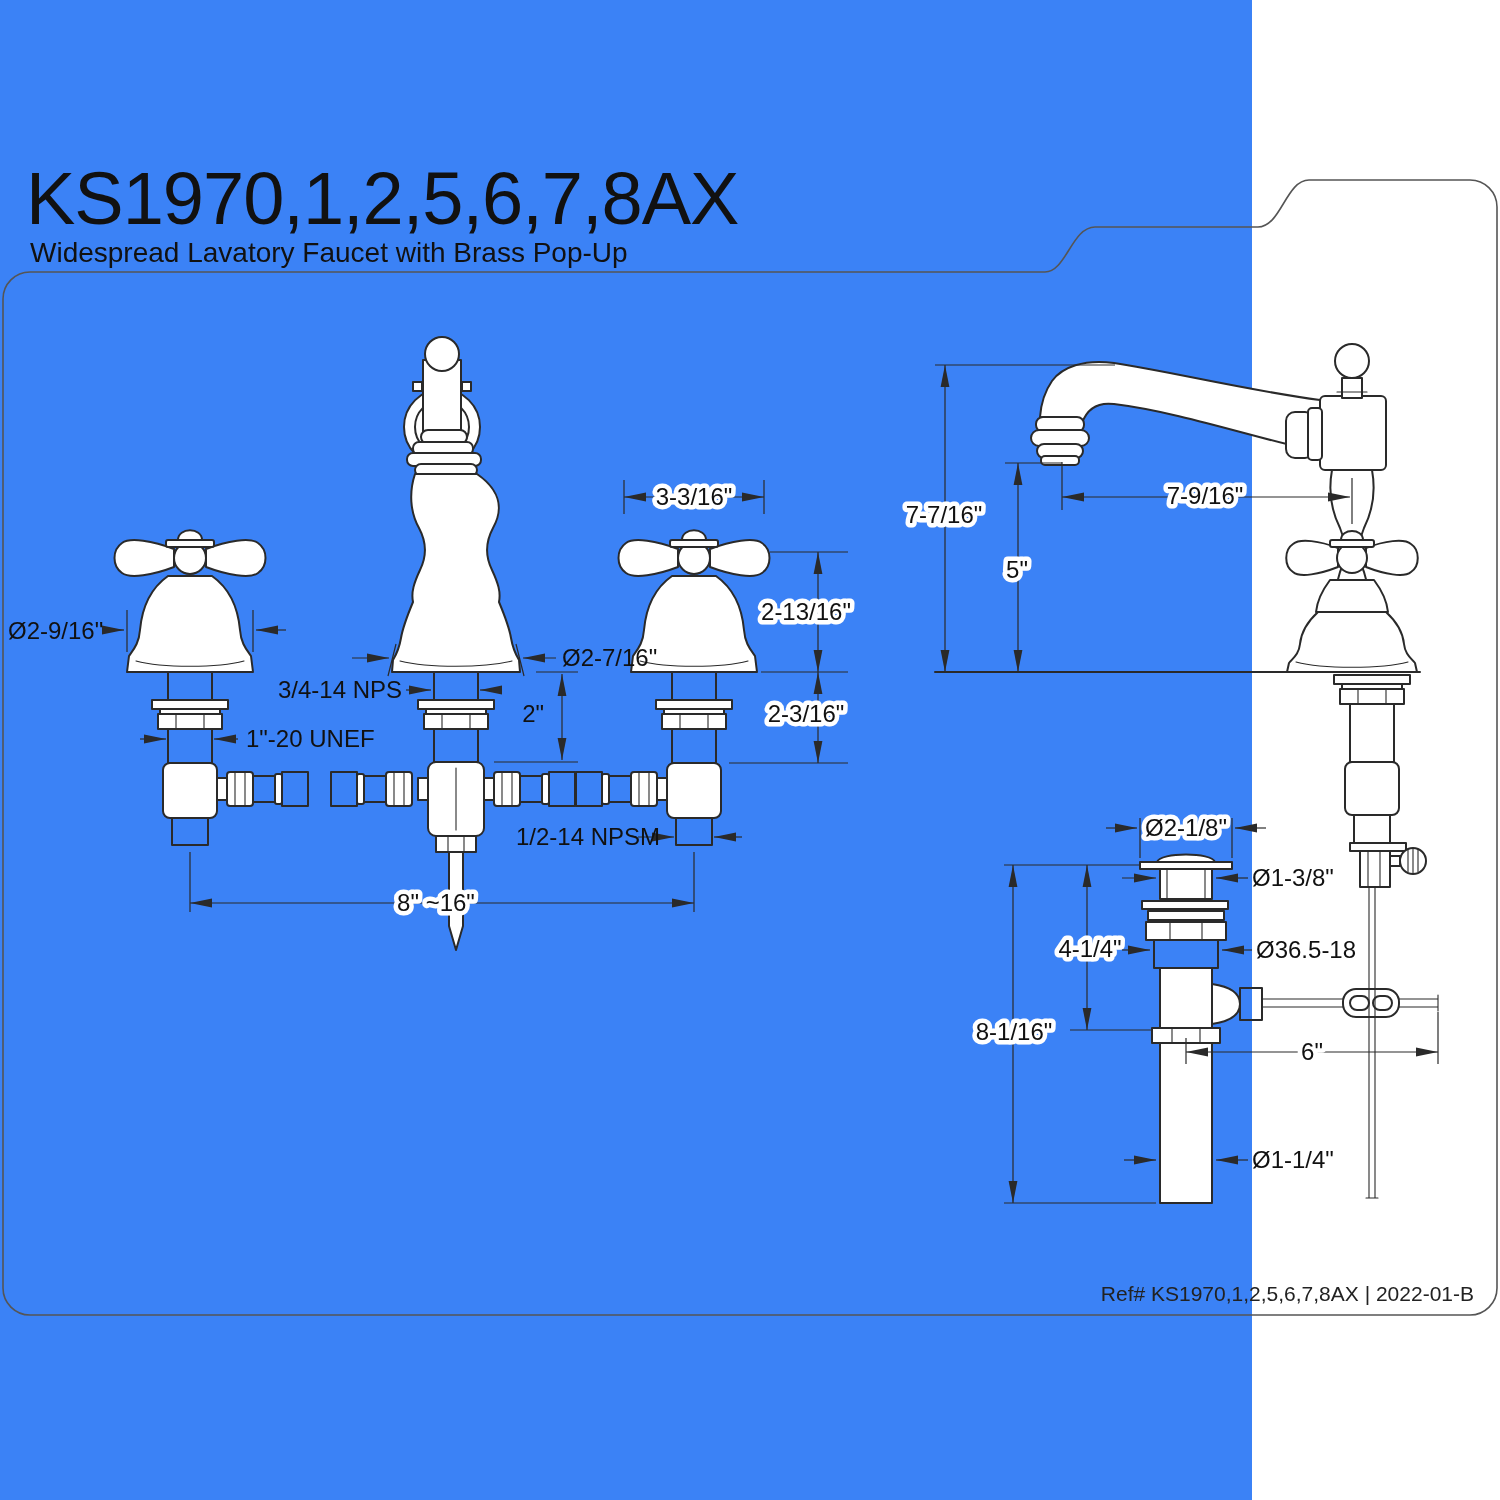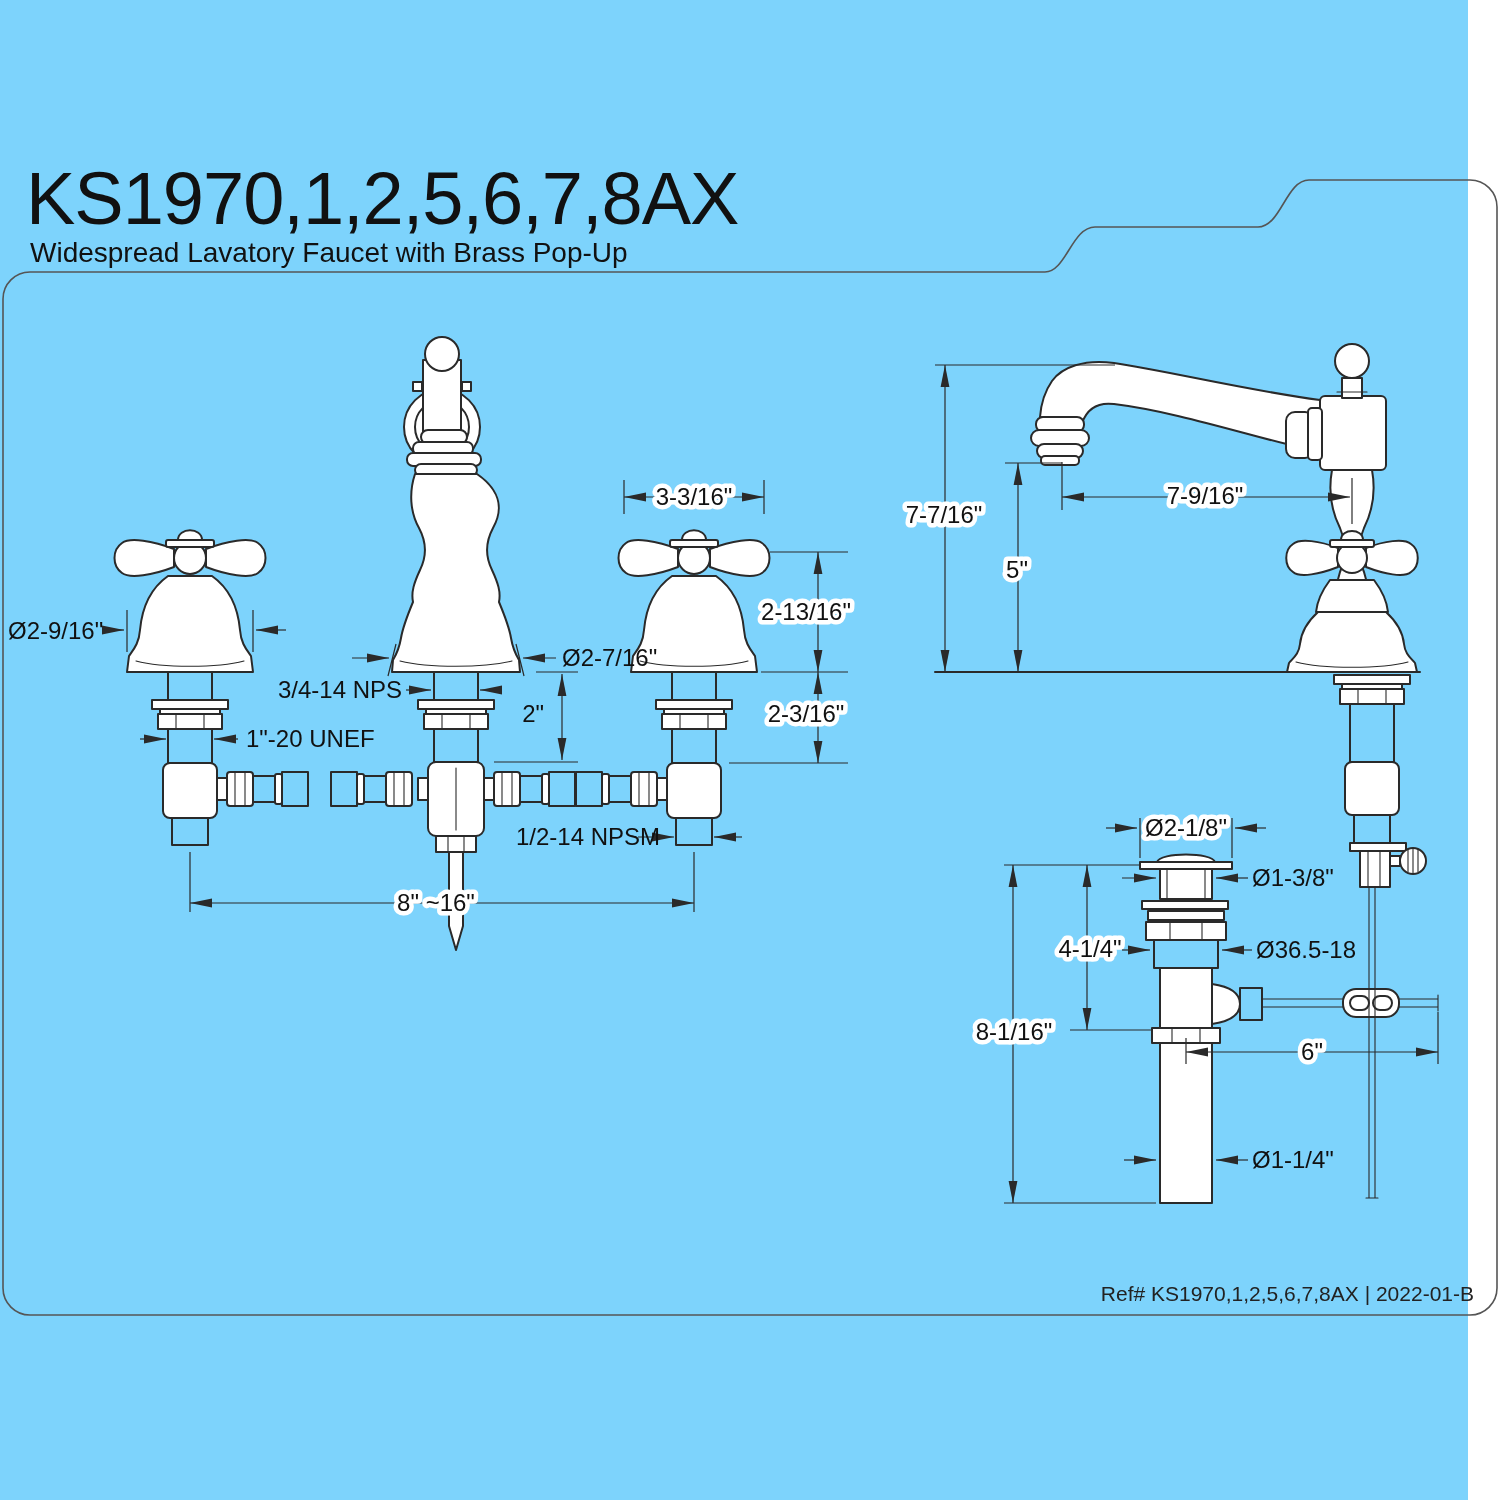--- a/index.html
+++ b/index.html
@@ -4,7 +4,7 @@
 <style>
   html,body{margin:0;padding:0;background:#fff;}
   body{font-family:"Liberation Sans", sans-serif;}
-  .stage{width:1468px;height:1500px;position:relative;background:#7dd3fc;}
+  .stage{width:1252px;height:1500px;position:relative;background:#3b82f6;}
   svg{display:block;}
   .ln{stroke:#2a2a2a;stroke-width:2;fill:none;stroke-linecap:round;stroke-linejoin:round;}
   .fw{fill:#fff;}

